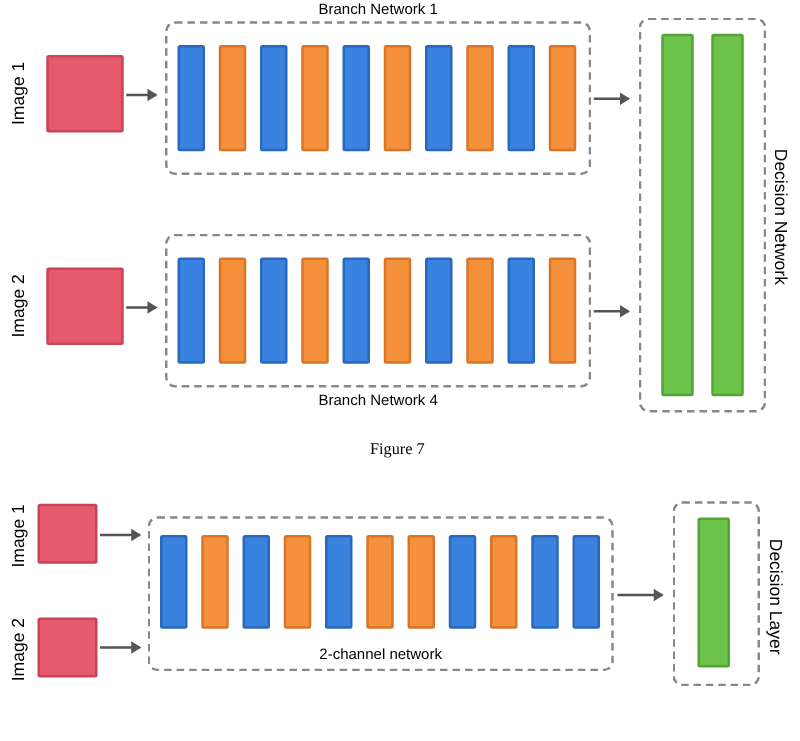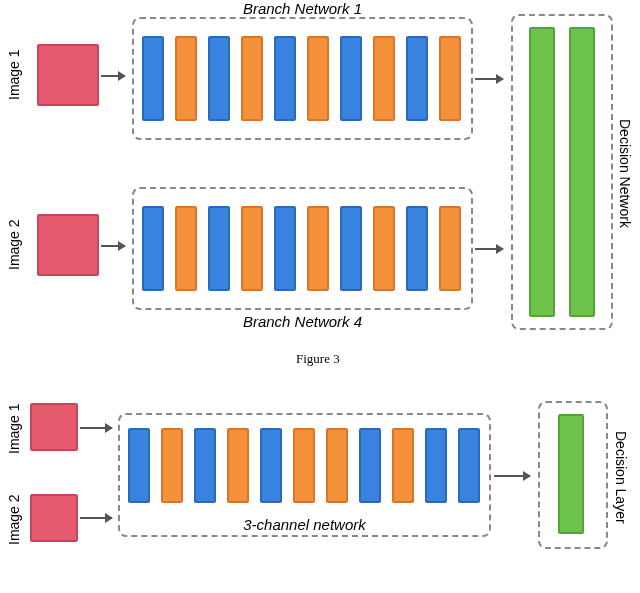--- a/index.html
+++ b/index.html
@@ -50,9 +50,8 @@
   }
   .label {
     position: absolute;
-    font-size: 15px;
+    font-size: 12px;
     text-align: center;
-    font-style: italic;
   }
   .fig-caption {
     position: absolute;

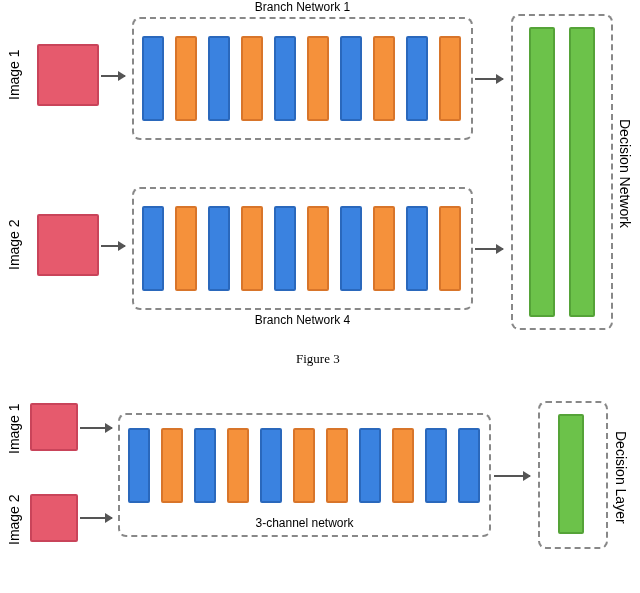--- a/index.html
+++ b/index.html
@@ -125,7 +125,7 @@
 <div class="arrow" style="left:475px; top:78px; width:28px;"></div>
 <div class="arrow" style="left:475px; top:248px; width:28px;"></div>
 
-<div class="fig-caption" style="left:296px; top:351px;">Figure 3</div>
+<div class="fig-caption" style="left:296px; top:351px;">Figure 7</div>
 
 <div class="vlabel" style="left:6px; top:403px; height:52px;">Image 1</div>
 <div class="img-block" style="left:30px; top:403px; width:48px; height:48px;"></div>

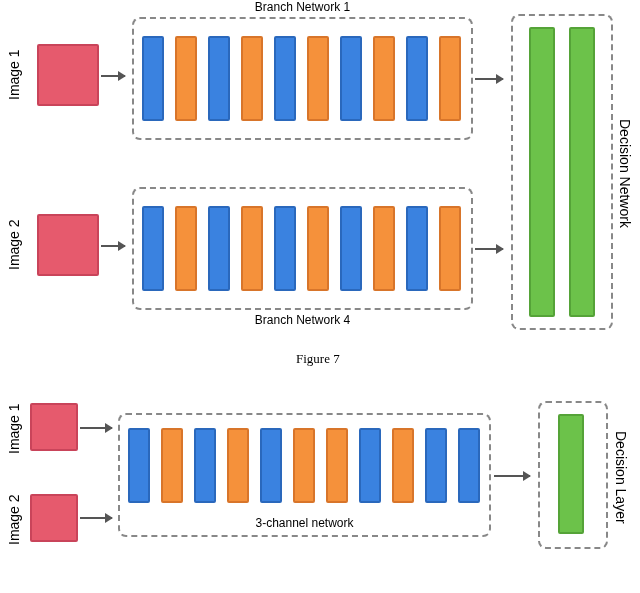--- a/index.html
+++ b/index.html
@@ -134,7 +134,7 @@
 <div class="img-block" style="left:30px; top:494px; width:48px; height:48px;"></div>
 
 <div class="dashed-box" style="left:118px; top:413px; width:373px; height:124px;"></div>
-<div class="label" style="left:118px; top:516px; width:373px;">3-channel network</div>
+<div class="label" style="left:118px; top:516px; width:373px;">2-channel network</div>
 <div class="layer-row" id="fig4-nw" style="left:128px; top:428px;">
     <div class="layer blue" style="height: 75px;"></div>
     <div class="layer orange" style="height: 75px;"></div>

